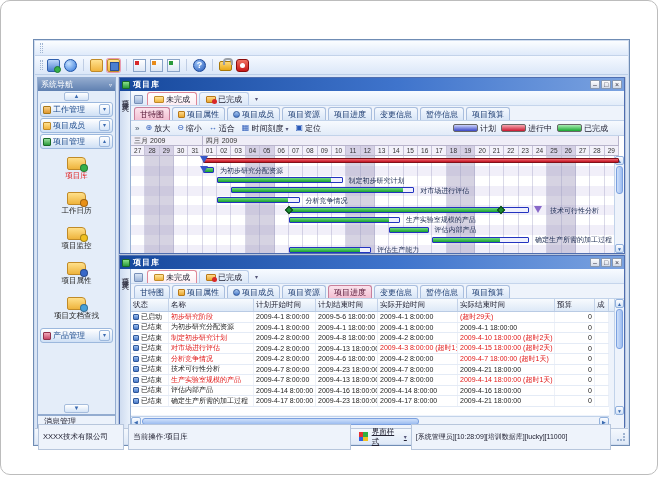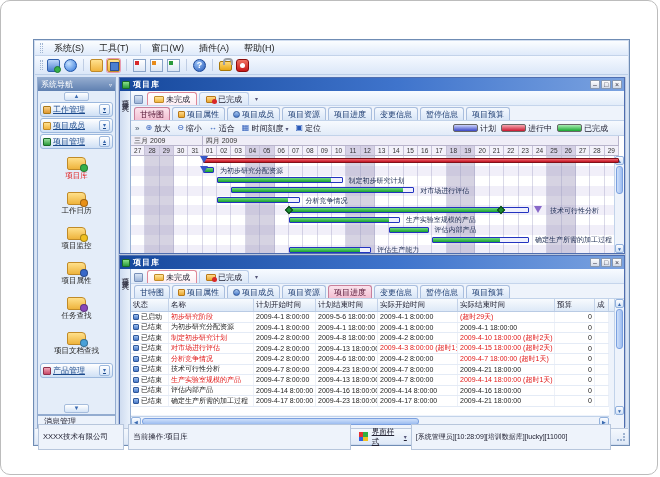--- a/index.html
+++ b/index.html
@@ -156,14 +156,6 @@
 
     <div class="menubar" data-name="menu-bar">
       <span class="grip" data-name="menubar-grip"></span>
-      <div class="menuitems" id="menu-items">
-          <span class="menuitem" data-name="menu-item-1">系统(S)</span>
-          <span class="menuitem" data-name="menu-item-2">工具(T)</span>
-          <span class="menusep" data-name="menu-separator"></span>
-          <span class="menuitem" data-name="menu-item-3">窗口(W)</span>
-          <span class="menuitem" data-name="menu-item-4">插件(A)</span>
-          <span class="menuitem" data-name="menu-item-5">帮助(H)</span>
-        </div>
     </div>
 
     <div class="toolbar" data-name="main-toolbar">

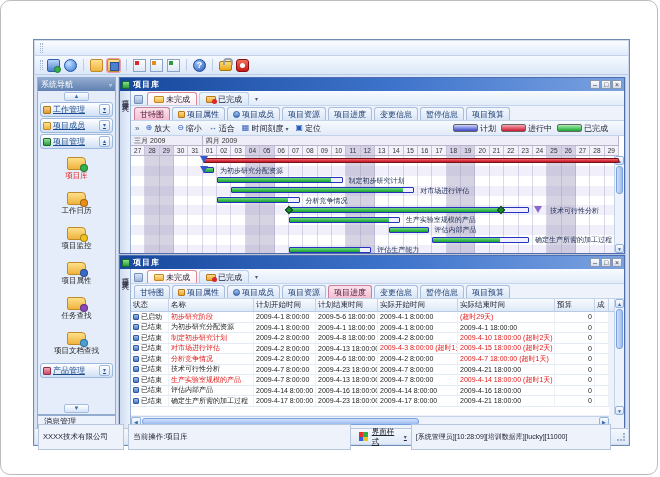--- a/index.html
+++ b/index.html
@@ -40,7 +40,7 @@
   .sb-up,.sb-down{height:9px;margin:1px 26px;border:1px solid #a5bcdc;border-radius:2px;background:linear-gradient(#ffffff,#d4e3f6);font-size:6px;line-height:7px;text-align:center;color:#3a6ab0;}
   .sb-down{position:absolute;left:0;right:0;bottom:1px;margin:0 26px;}
   .sb-body{position:absolute;left:0;right:0;top:23px;bottom:11px;overflow:hidden;}
-  .navsec{height:15px;margin:1px 2px;border:1px solid #9cb8dd;border-radius:3px;background:linear-gradient(#ffffff,#cfe0f5);display:flex;align-items:center;font-size:8px;color:#1c4a8c;padding:0 2px;gap:2px;text-decoration:underline;}
+  .navsec{height:15px;margin:1px 2px;border:1px solid #9cb8dd;border-radius:3px;background:linear-gradient(#ffffff,#cfe0f5);display:flex;align-items:center;font-size:8px;color:#1c4a8c;padding:0 2px;gap:2px;}
   .navsec-ic{width:8px;height:8px;border-radius:1px;flex:none;}
   [data-name="grid-icon"]{background:linear-gradient(#f8d088,#e09830);border:1px solid #a87818;}
   [data-name="folder-small-icon"]{background:linear-gradient(#ffe18f,#f0b43e);border:1px solid #c08a28;}

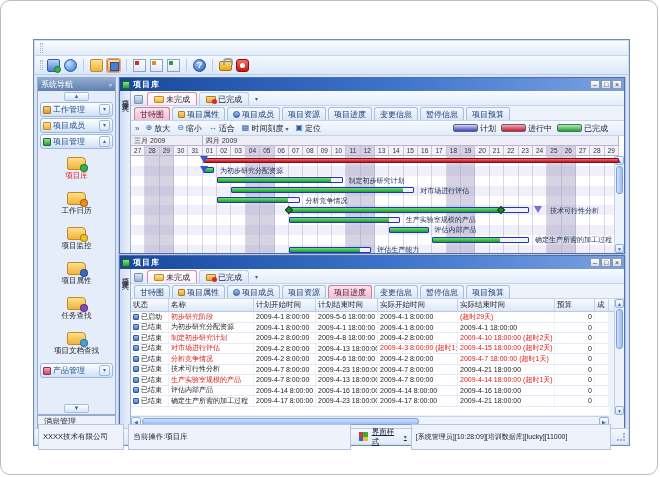--- a/index.html
+++ b/index.html
@@ -224,12 +224,6 @@
                 <i class="dot" style="background: rgb(56, 104, 200);"></i>
               </span>
               <div class="ilbl" data-name="item-label">项目属性</div>
-            </div>
-            <div class="navitem" data-name="sidebar-item-task-search">
-              <span class="ficon" data-name="folder-task-icon">
-                <i class="dot" style="background: rgb(136, 72, 184);"></i>
-              </span>
-              <div class="ilbl" data-name="item-label">任务查找</div>
             </div>
             <div class="navitem" data-name="sidebar-item-project-doc-search">
               <span class="ficon" data-name="doc-search-icon">

